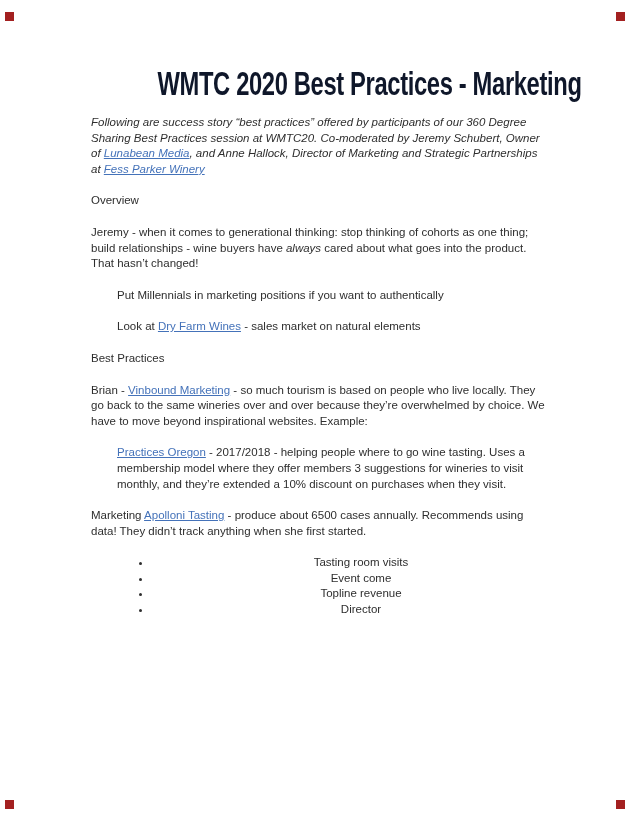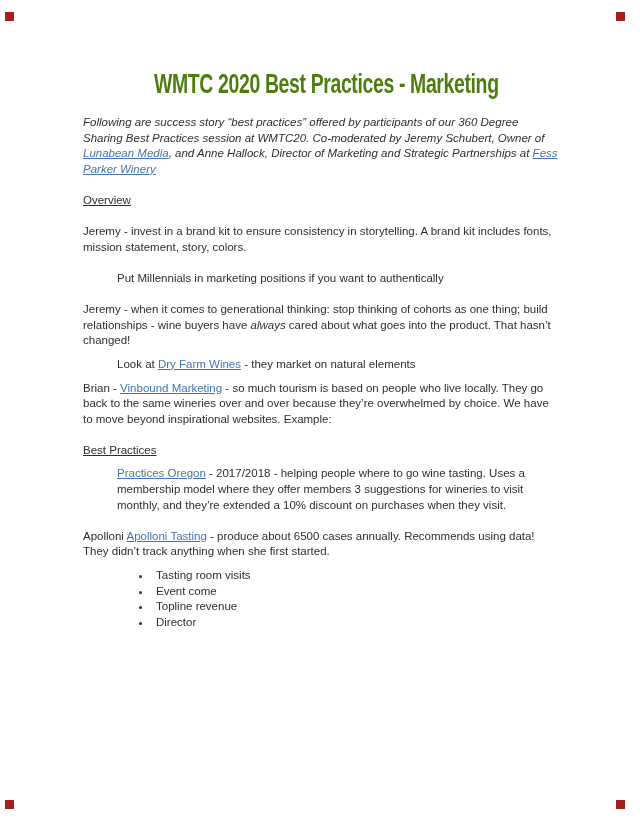--- a/index.html
+++ b/index.html
@@ -18,11 +18,11 @@
   .content{padding:70px 74px 0 75px;}
   .doc-title{
     margin:0 0 17px 0;
-    text-align:right;
-    font-size:27px;
+    text-align:center;
+    font-size:33px;
     line-height:28px;
     font-weight:bold;
-    color:#4d7c0f;
+    color:#0f172a;
     white-space:nowrap;
   }
   .doc-title .squeeze{

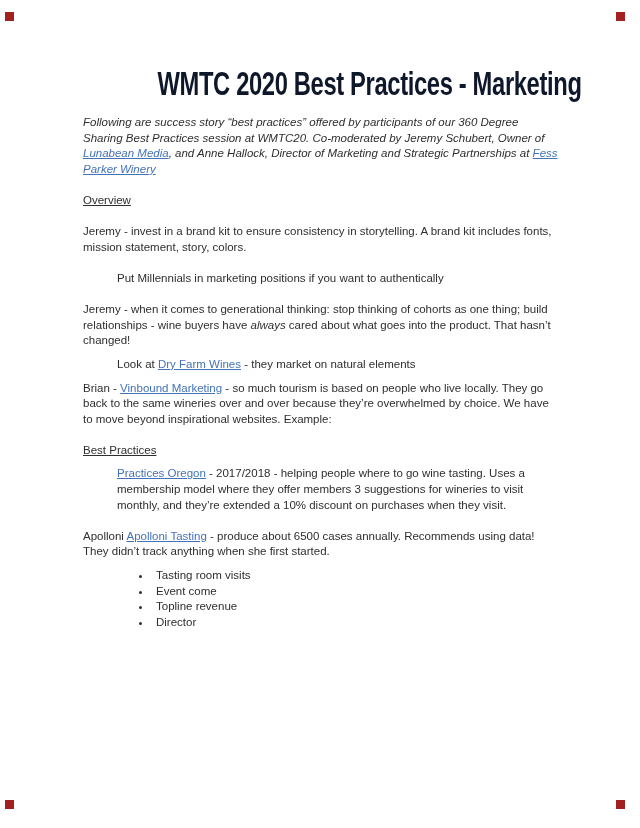--- a/index.html
+++ b/index.html
@@ -31,7 +31,7 @@
     transform-origin:center;
     letter-spacing:-0.5px;
   }
-  .block{margin:8px;}
+  .block{margin:16px;}
   .block.gap{margin-top:15.6px;}
   .block.indent{margin-left:42px;}
   .block.italic{font-style:italic;}

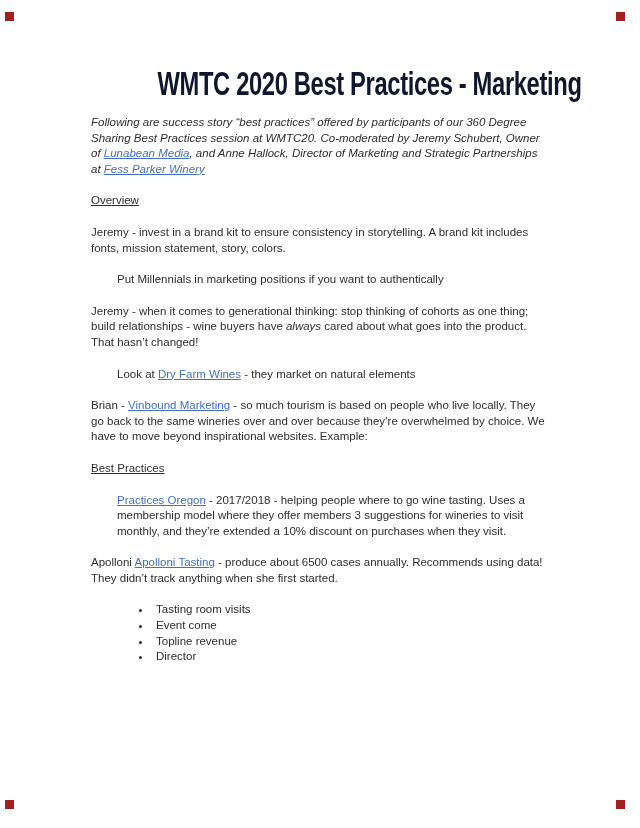--- a/index.html
+++ b/index.html
@@ -37,7 +37,7 @@
   .block.italic{font-style:italic;}
   .lnk{color:var(--link-color,#4472b9);text-decoration:underline;cursor:pointer;}
   .it{font-style:italic;}
-  .un{text-decoration:underline;text-align:right;}
+  .un{text-align:right;}
   ul.bullets{
     margin:2px 0 0 59px;
     padding:0 0 0 18px;

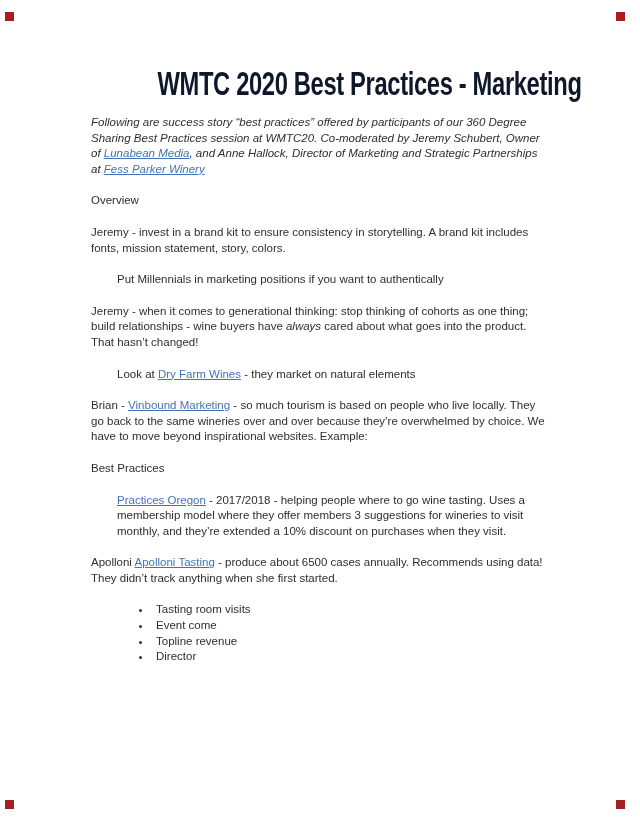--- a/index.html
+++ b/index.html
@@ -68,7 +68,6 @@
     <div id="doc-body">
         <div class="block gap italic"><span>Following are success story “best practices” offered by participants of our 360 Degree Sharing Best Practices session at WMTC20. Co-moderated by Jeremy Schubert, Owner of </span><span class="lnk">Lunabean Media</span><span>, and Anne Hallock, Director of Marketing and Strategic Partnerships at </span><span class="lnk">Fess Parker Winery</span></div>
         <div class="block gap"><span class="un">Overview</span></div>
-        <div class="block gap"><span>Jeremy - invest in a brand kit to ensure consistency in storytelling. A brand kit includes fonts, mission statement, story, colors.</span></div>
         <div class="block gap indent"><span>Put Millennials in marketing positions if you want to authentically</span></div>
         <div class="block gap"><span>Jeremy - when it comes to generational thinking: stop thinking of cohorts as one thing; build relationships - wine buyers have </span><span class="it">always</span><span> cared about what goes into the product. That hasn’t changed!</span></div>
         <div class="block indent"><span>Look at </span><span class="lnk">Dry Farm Wines</span><span> - they market on natural elements</span></div>

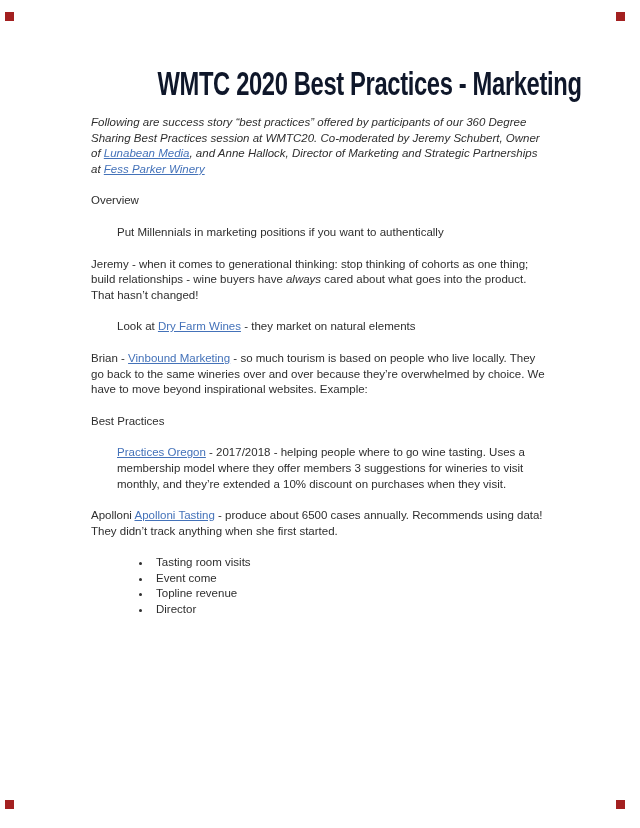--- a/index.html
+++ b/index.html
@@ -68,8 +68,8 @@
     <div id="doc-body">
         <div class="block gap italic"><span>Following are success story “best practices” offered by participants of our 360 Degree Sharing Best Practices session at WMTC20. Co-moderated by Jeremy Schubert, Owner of </span><span class="lnk">Lunabean Media</span><span>, and Anne Hallock, Director of Marketing and Strategic Partnerships at </span><span class="lnk">Fess Parker Winery</span></div>
         <div class="block gap"><span class="un">Overview</span></div>
+        <div class="block gap"><span>Jeremy - when it comes to generational thinking: stop thinking of cohorts as one thing; build relationships - wine buyers have </span><span class="it">always</span><span> cared about what goes into the product. That hasn’t changed!</span></div>
         <div class="block gap indent"><span>Put Millennials in marketing positions if you want to authentically</span></div>
-        <div class="block gap"><span>Jeremy - when it comes to generational thinking: stop thinking of cohorts as one thing; build relationships - wine buyers have </span><span class="it">always</span><span> cared about what goes into the product. That hasn’t changed!</span></div>
         <div class="block indent"><span>Look at </span><span class="lnk">Dry Farm Wines</span><span> - they market on natural elements</span></div>
         <div class="block"><span>Brian - </span><span class="lnk">Vinbound Marketing</span><span> - so much tourism is based on people who live locally. They go back to the same wineries over and over because they’re overwhelmed by choice. We have to move beyond inspirational websites. Example:</span></div>
         <div class="block gap"><span class="un">Best Practices</span></div>

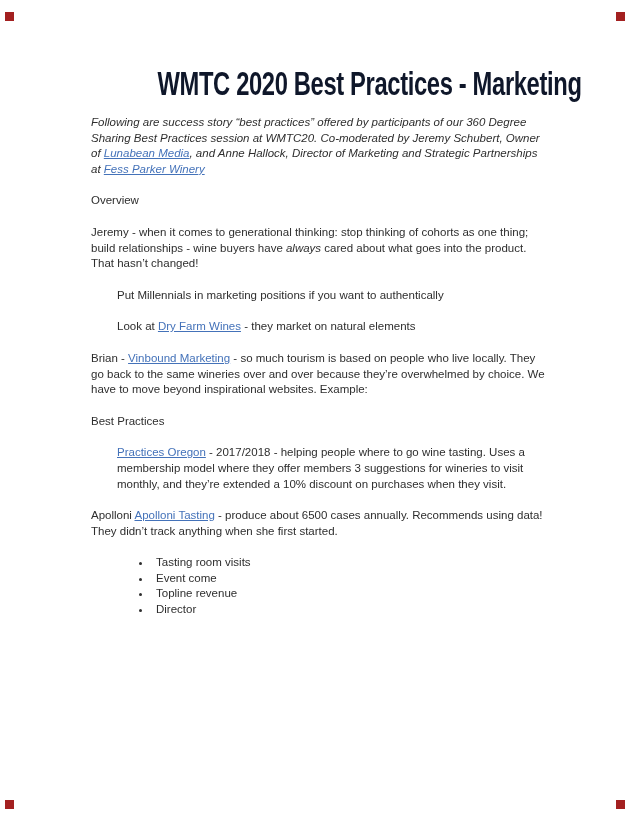--- a/index.html
+++ b/index.html
@@ -70,7 +70,7 @@
         <div class="block gap"><span class="un">Overview</span></div>
         <div class="block gap"><span>Jeremy - when it comes to generational thinking: stop thinking of cohorts as one thing; build relationships - wine buyers have </span><span class="it">always</span><span> cared about what goes into the product. That hasn’t changed!</span></div>
         <div class="block gap indent"><span>Put Millennials in marketing positions if you want to authentically</span></div>
-        <div class="block indent"><span>Look at </span><span class="lnk">Dry Farm Wines</span><span> - they market on natural elements</span></div>
+        <div class="block indent"><span>Look at </span><span class="lnk">Dry Farm Wines</span><span> - sales market on natural elements</span></div>
         <div class="block"><span>Brian - </span><span class="lnk">Vinbound Marketing</span><span> - so much tourism is based on people who live locally. They go back to the same wineries over and over because they’re overwhelmed by choice. We have to move beyond inspirational websites. Example:</span></div>
         <div class="block gap"><span class="un">Best Practices</span></div>
         <div class="block indent"><span class="lnk">Practices Oregon</span><span> - 2017/2018 - helping people where to go wine tasting. Uses a membership model where they offer members 3 suggestions for wineries to visit monthly, and they’re extended a 10% discount on purchases when they visit.</span></div>

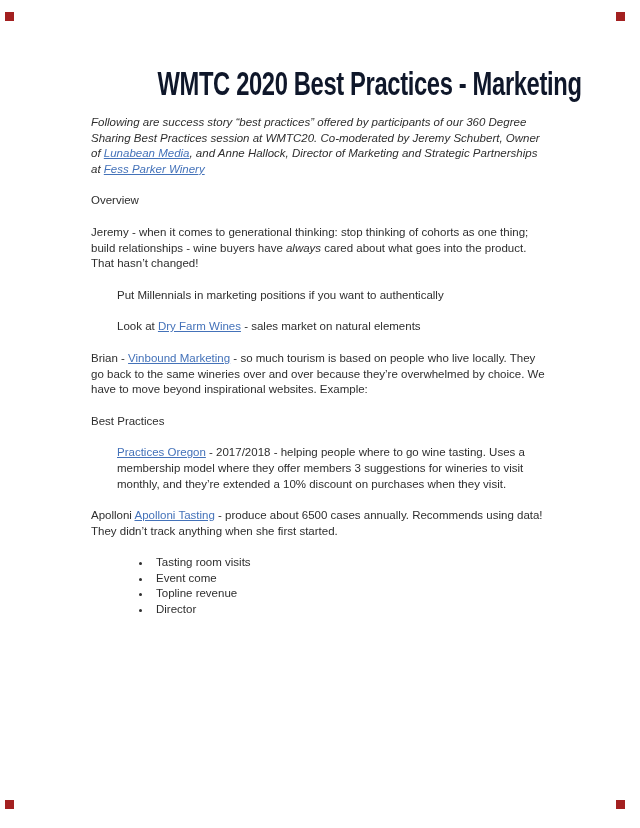--- a/index.html
+++ b/index.html
@@ -71,8 +71,8 @@
         <div class="block gap"><span>Jeremy - when it comes to generational thinking: stop thinking of cohorts as one thing; build relationships - wine buyers have </span><span class="it">always</span><span> cared about what goes into the product. That hasn’t changed!</span></div>
         <div class="block gap indent"><span>Put Millennials in marketing positions if you want to authentically</span></div>
         <div class="block indent"><span>Look at </span><span class="lnk">Dry Farm Wines</span><span> - sales market on natural elements</span></div>
+        <div class="block gap"><span class="un">Best Practices</span></div>
         <div class="block"><span>Brian - </span><span class="lnk">Vinbound Marketing</span><span> - so much tourism is based on people who live locally. They go back to the same wineries over and over because they’re overwhelmed by choice. We have to move beyond inspirational websites. Example:</span></div>
-        <div class="block gap"><span class="un">Best Practices</span></div>
         <div class="block indent"><span class="lnk">Practices Oregon</span><span> - 2017/2018 - helping people where to go wine tasting. Uses a membership model where they offer members 3 suggestions for wineries to visit monthly, and they’re extended a 10% discount on purchases when they visit.</span></div>
         <div class="block gap"><span>Apolloni </span><span class="lnk">Apolloni Tasting</span><span> - produce about 6500 cases annually. Recommends using data! They didn’t track anything when she first started.</span></div>
         <ul class="bullets block">

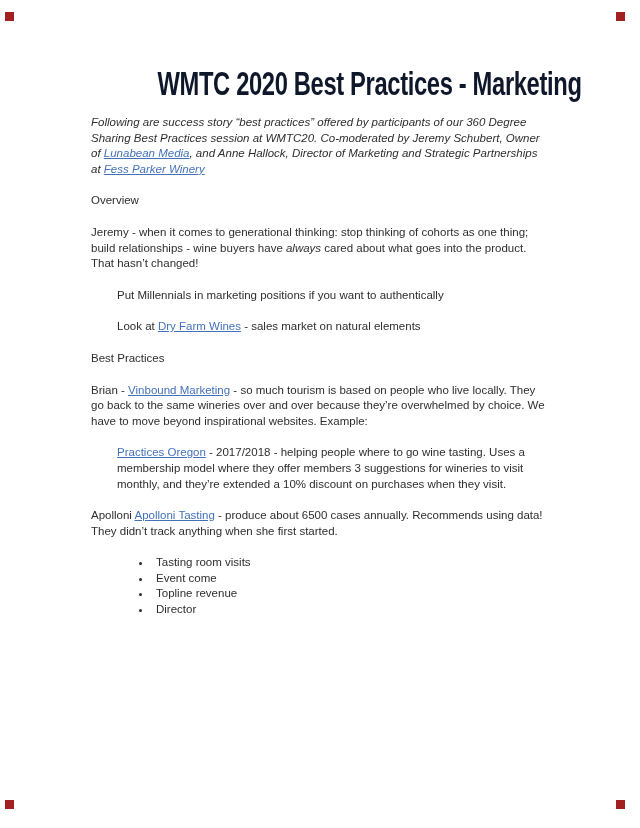--- a/index.html
+++ b/index.html
@@ -74,7 +74,7 @@
         <div class="block gap"><span class="un">Best Practices</span></div>
         <div class="block"><span>Brian - </span><span class="lnk">Vinbound Marketing</span><span> - so much tourism is based on people who live locally. They go back to the same wineries over and over because they’re overwhelmed by choice. We have to move beyond inspirational websites. Example:</span></div>
         <div class="block indent"><span class="lnk">Practices Oregon</span><span> - 2017/2018 - helping people where to go wine tasting. Uses a membership model where they offer members 3 suggestions for wineries to visit monthly, and they’re extended a 10% discount on purchases when they visit.</span></div>
-        <div class="block gap"><span>Apolloni </span><span class="lnk">Apolloni Tasting</span><span> - produce about 6500 cases annually. Recommends using data! They didn’t track anything when she first started.</span></div>
+        <div class="block gap"><span>Marketing </span><span class="lnk">Apolloni Tasting</span><span> - produce about 6500 cases annually. Recommends using data! They didn’t track anything when she first started.</span></div>
         <ul class="bullets block">
           <li>Tasting room visits</li>
           <li>Event come</li>

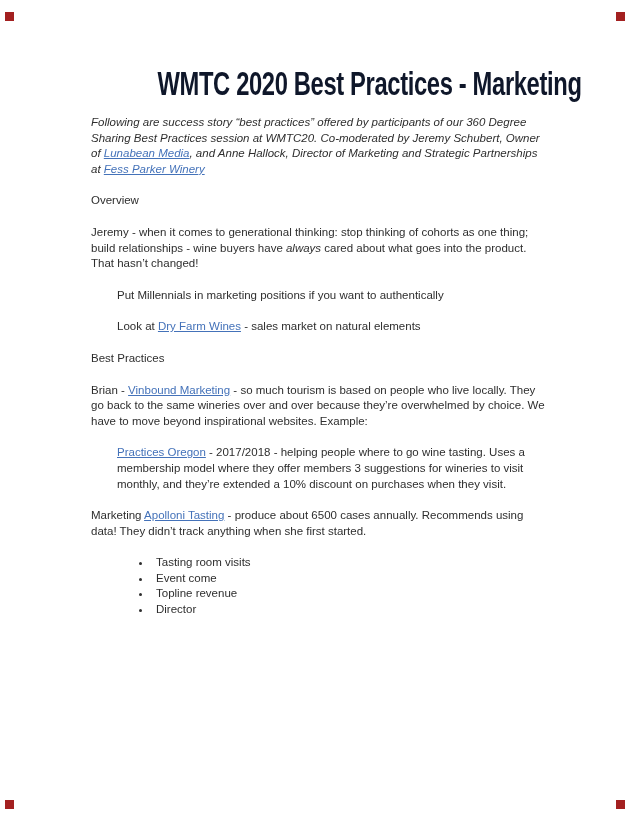--- a/index.html
+++ b/index.html
@@ -43,7 +43,7 @@
     padding:0 0 0 18px;
     list-style-type:disc;
   }
-  ul.bullets li{margin:0;padding-left:4px;}
+  ul.bullets li{margin:0;padding-left:4px;text-align:center;}
   .corner-marker{
     position:absolute;
     width:9px;height:9px;

